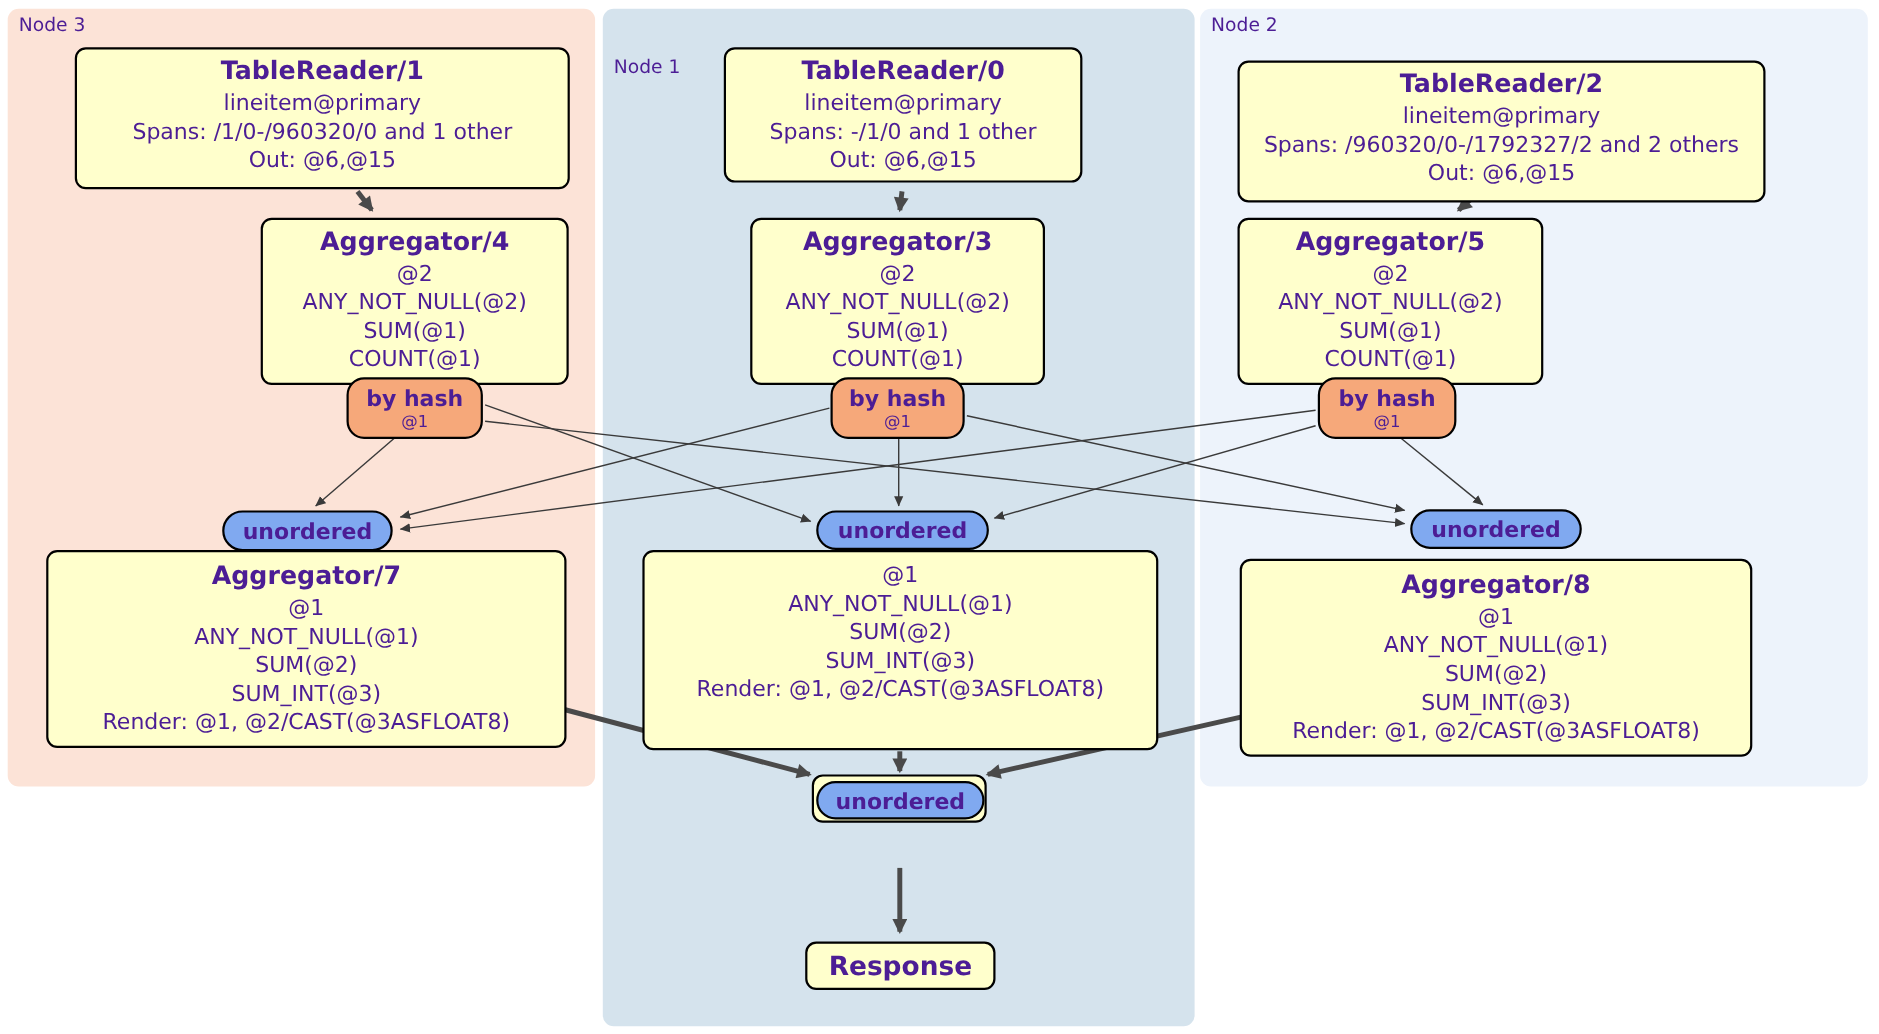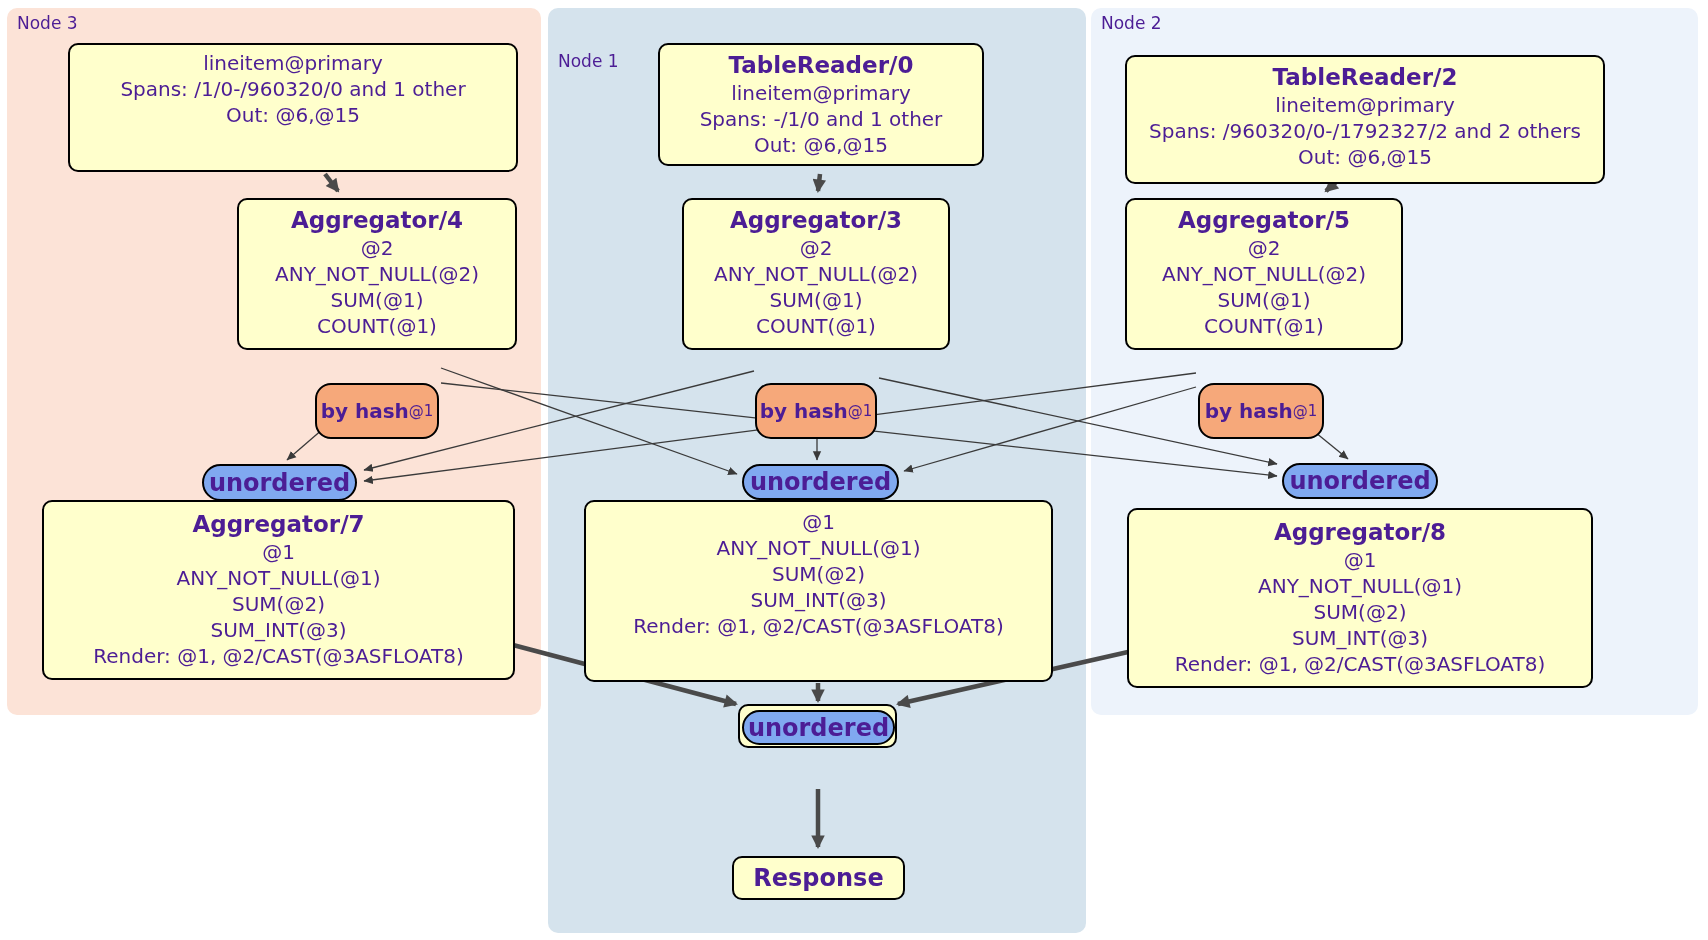--- a/index.html
+++ b/index.html
@@ -122,6 +122,7 @@
   </svg>
 
   <div class="nbox" id="tr-n3">
+    <div class="title">TableReader/1</div>
     <div class="bline">lineitem@primary</div>
     <div class="bline">Spans: /1/0-/960320/0 and 1 other</div>
     <div class="bline">Out: @6,@15</div>

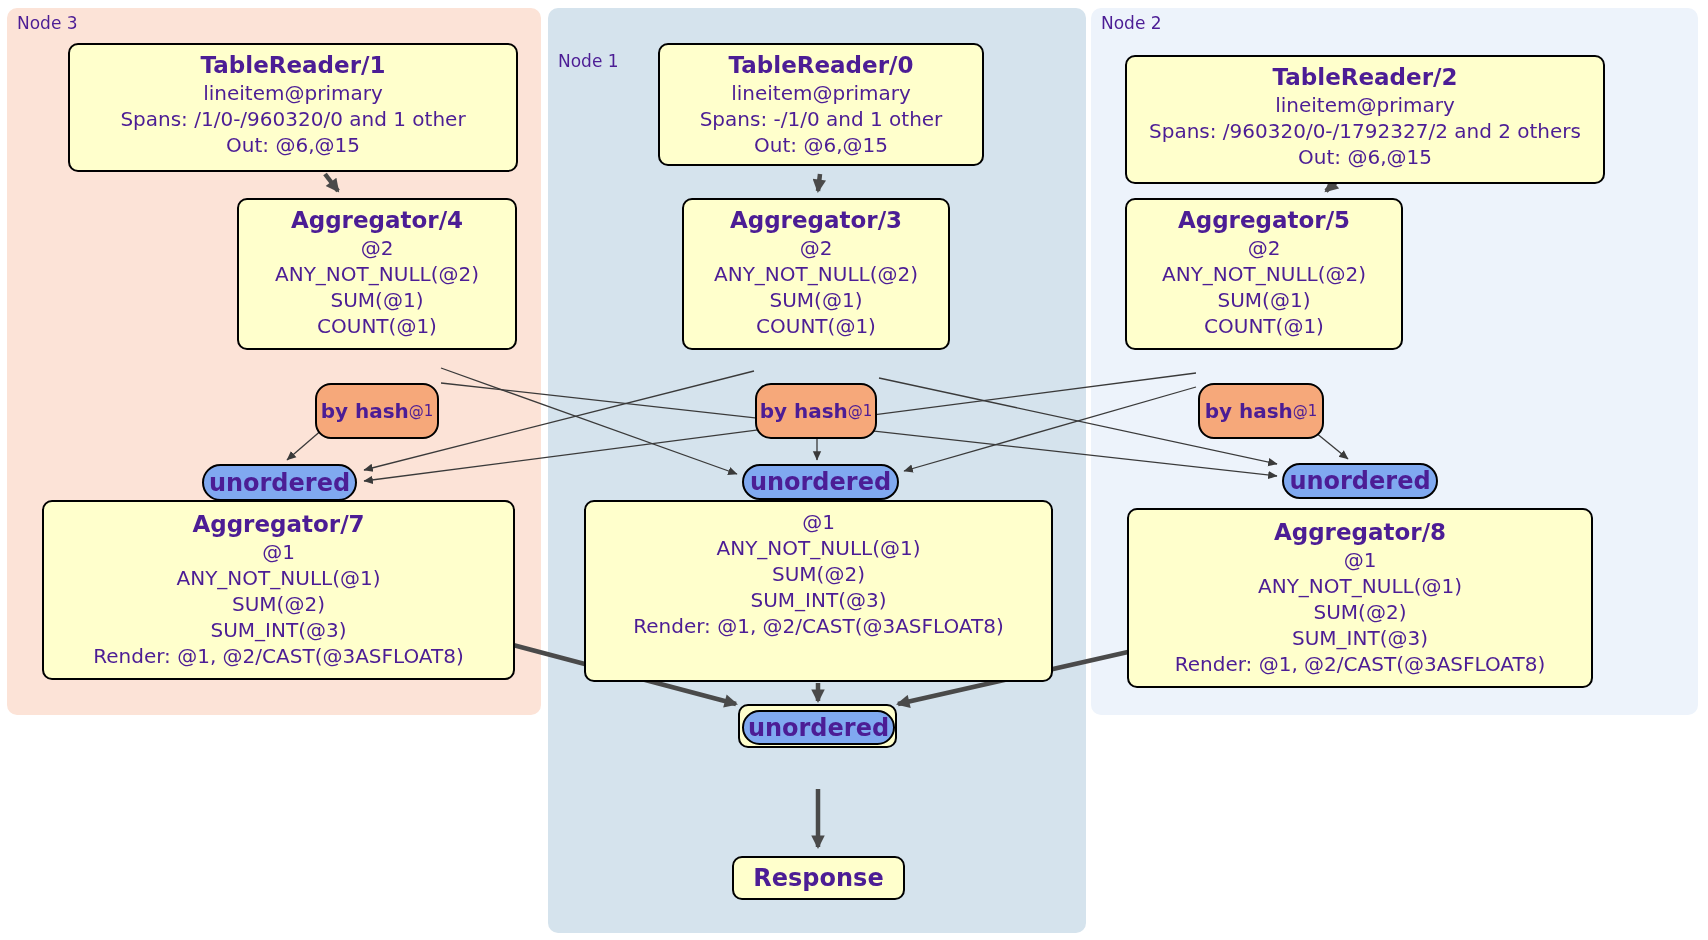--- a/index.html
+++ b/index.html
@@ -43,8 +43,8 @@
 
   .router{
     position:absolute;background:#F6A87A;border:2px solid #000;border-radius:16px;
-    box-sizing:border-box;z-index:12;display:flex;flex-direction:row;
-    align-items:center;justify-content:center;margin-top:40px;
+    box-sizing:border-box;z-index:12;display:flex;flex-direction:column;
+    align-items:center;justify-content:center;
   }
   .router-label{font-size:20px;font-weight:bold;line-height:24px;}
   .router-detail{font-size:15px;line-height:19px;}

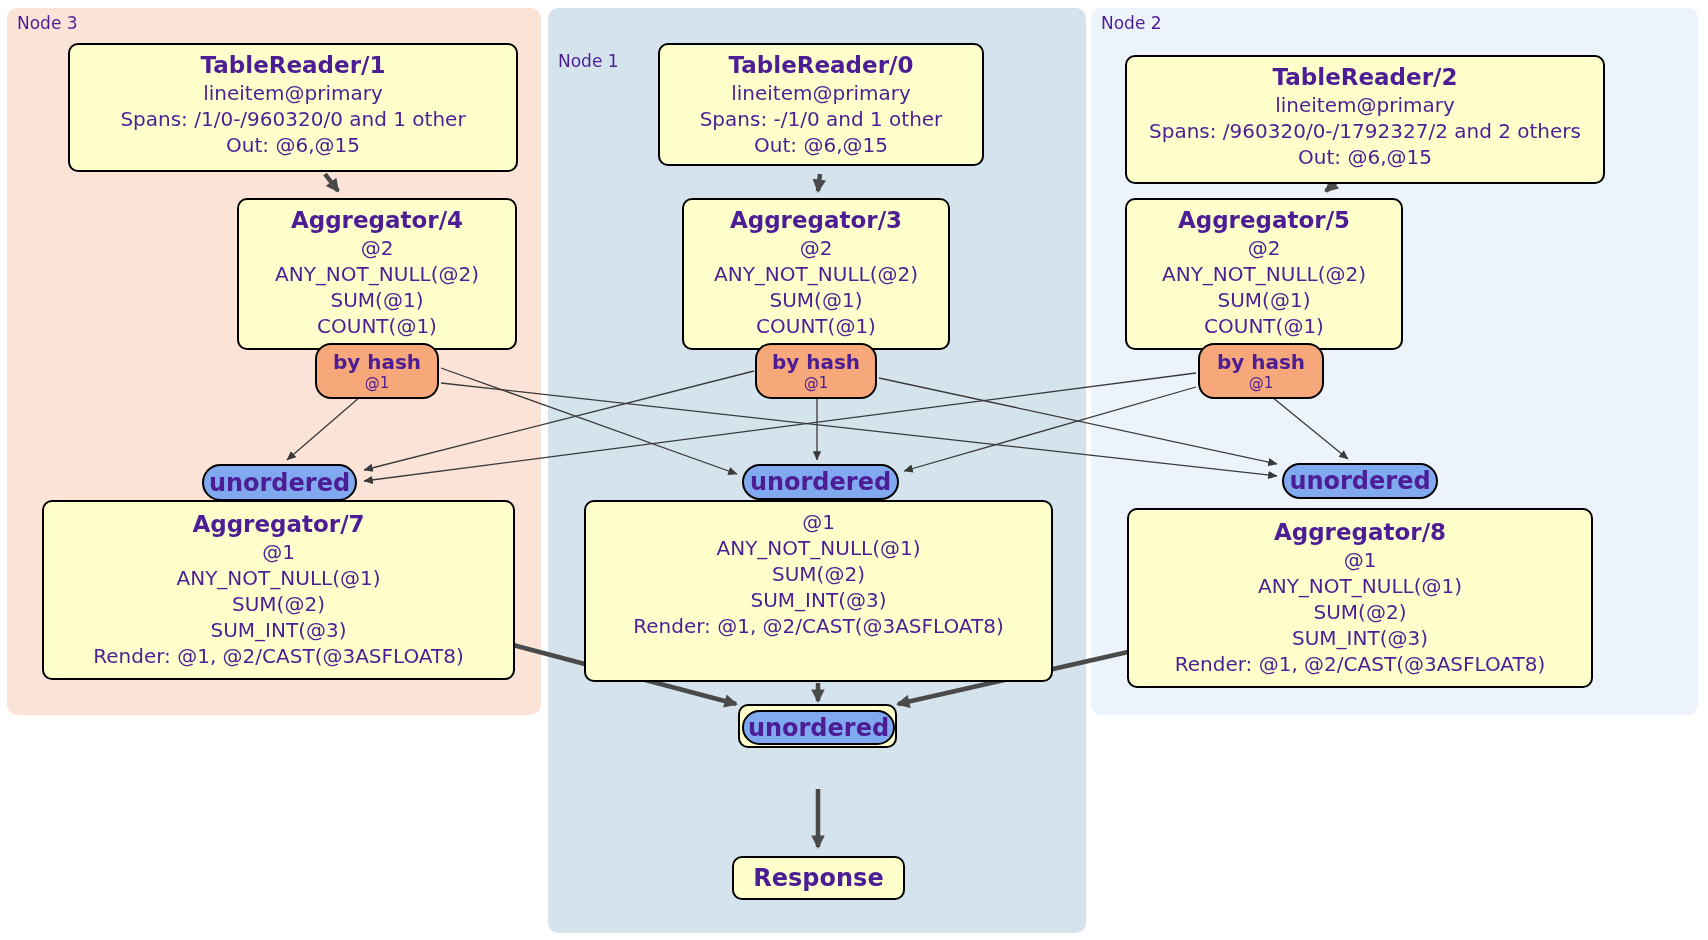--- a/index.html
+++ b/index.html
@@ -55,7 +55,7 @@
   .stream{
     position:absolute;background:#80A9F0;border:2px solid #000;border-radius:19px;
     box-sizing:border-box;z-index:12;display:flex;align-items:center;justify-content:center;
-    font-size:24px;font-weight:bold;
+    font-size:20px;font-weight:bold;
   }
   #stream-n3{left:202px;top:464px;width:155px;height:37px;}
   #stream-n1{left:742px;top:464px;width:157px;height:36px;}

